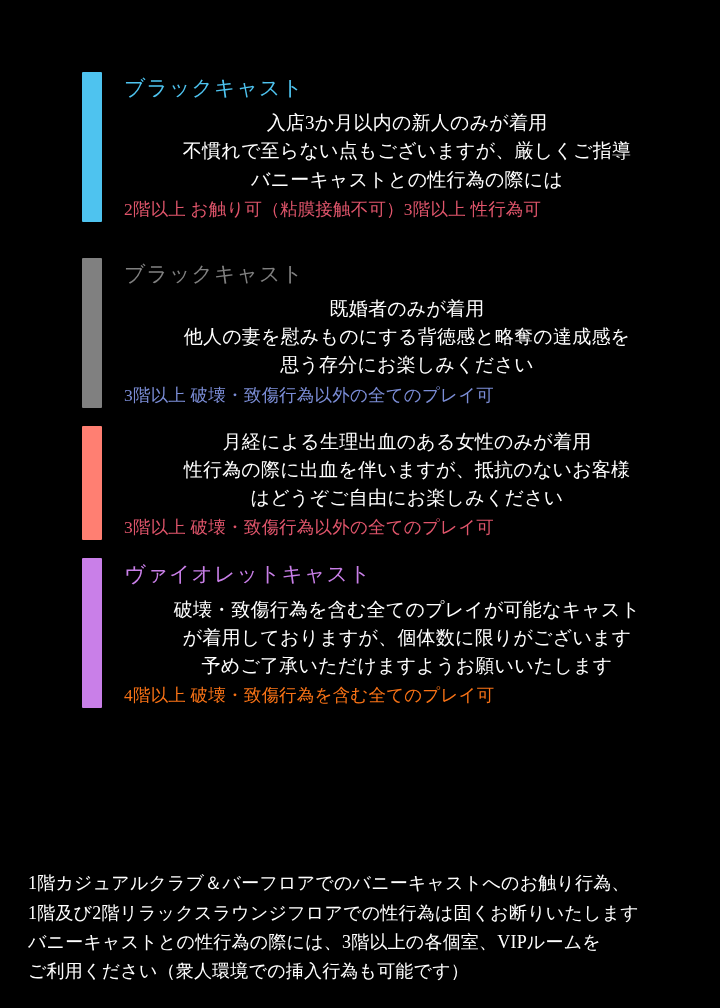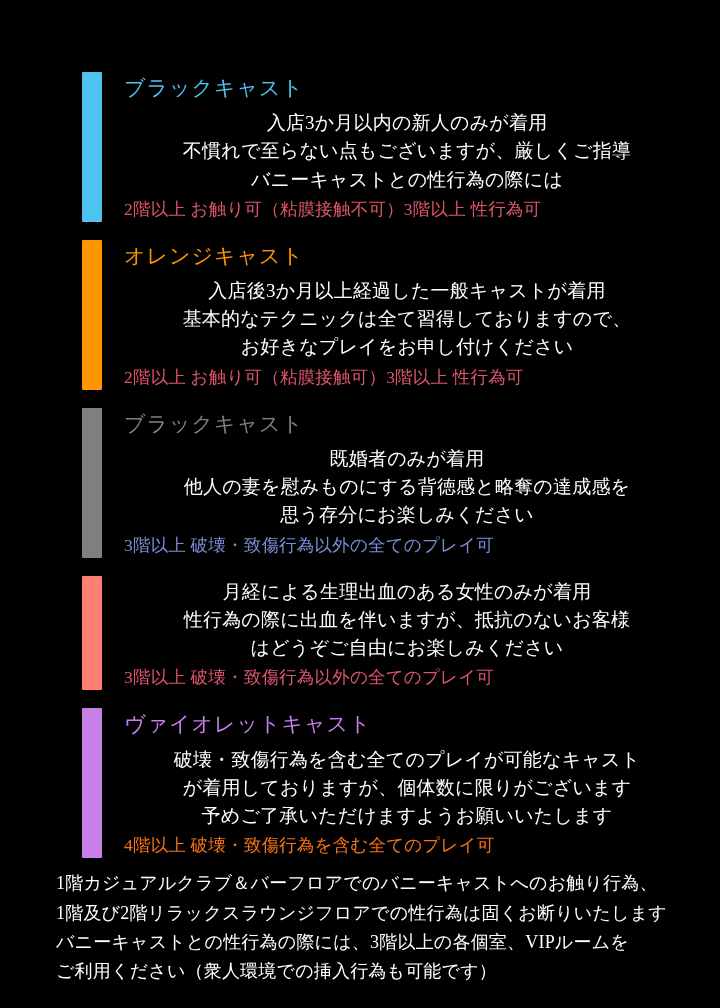--- a/index.html
+++ b/index.html
@@ -97,13 +97,6 @@
 
     <div class="cast-block">
       <div class="swatch" style="background:#ff9500"></div>
-      <div class="cast-body">
-        <div class="cast-title" style="color:#ff9500">オレンジキャスト</div>
-        <div class="cast-line">入店後3か月以上経過した一般キャストが着用</div>
-        <div class="cast-line">基本的なテクニックは全て習得しておりますので、</div>
-        <div class="cast-line">お好きなプレイをお申し付けください</div>
-        <div class="cast-note" style="color:#e0556b">2階以上 お触り可（粘膜接触可）3階以上 性行為可</div>
-      </div>
     </div>
 
     <div class="cast-block">

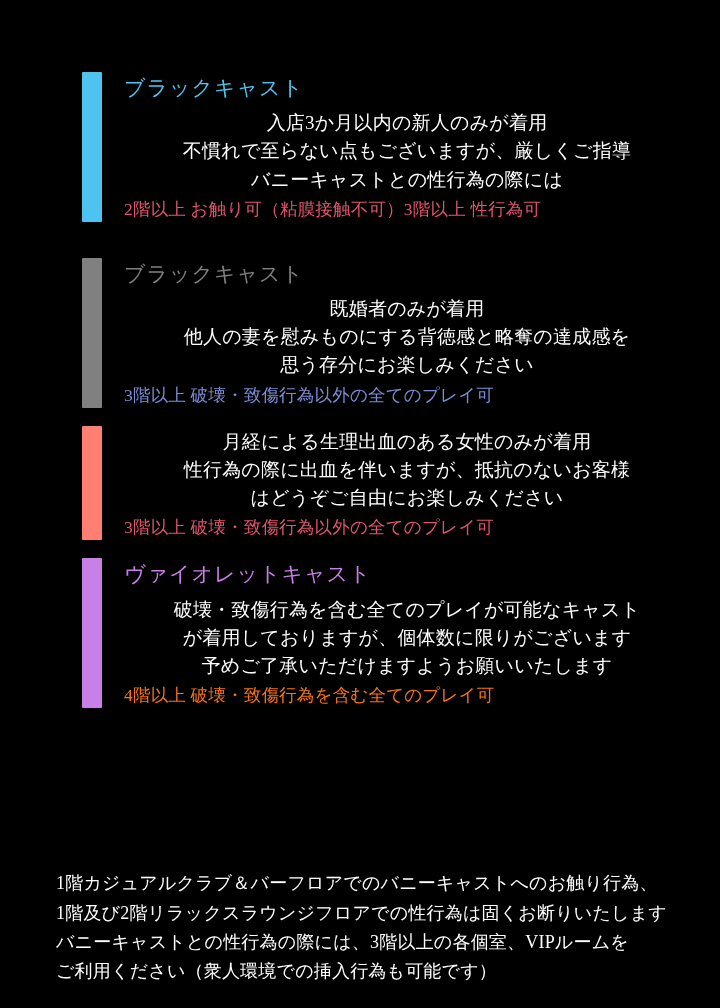--- a/index.html
+++ b/index.html
@@ -66,7 +66,7 @@
   }
   .footer {
     position: absolute;
-    left: 56px;
+    left: 28px;
     right: 20px;
     bottom: 22px;
   }

